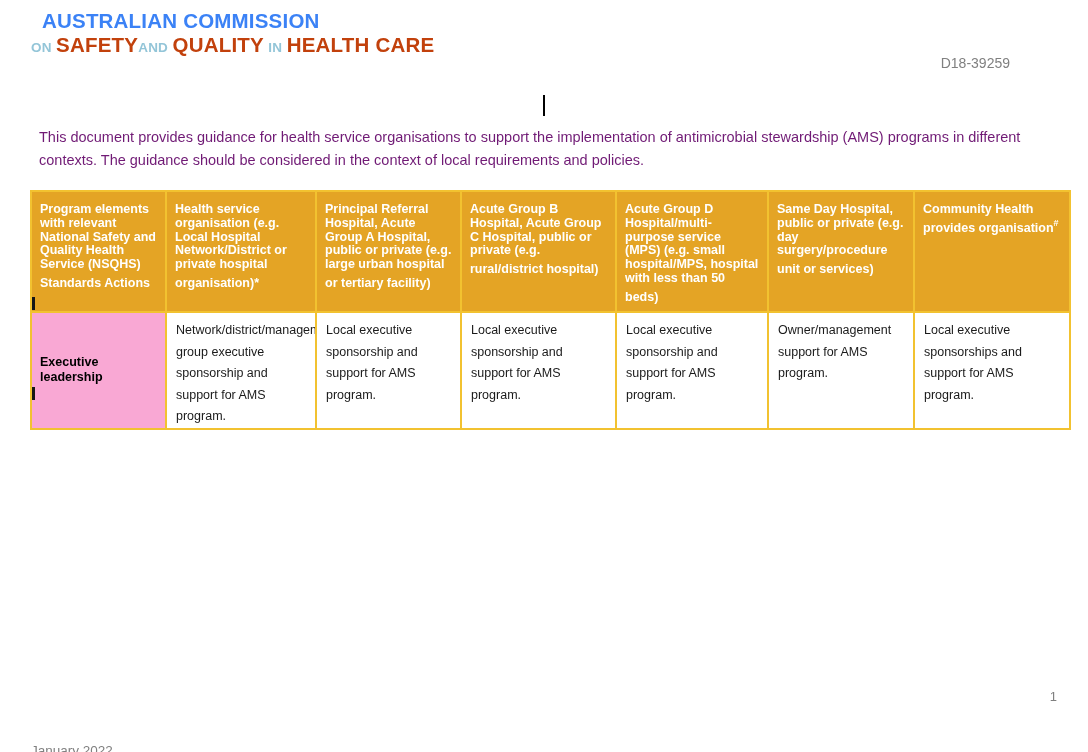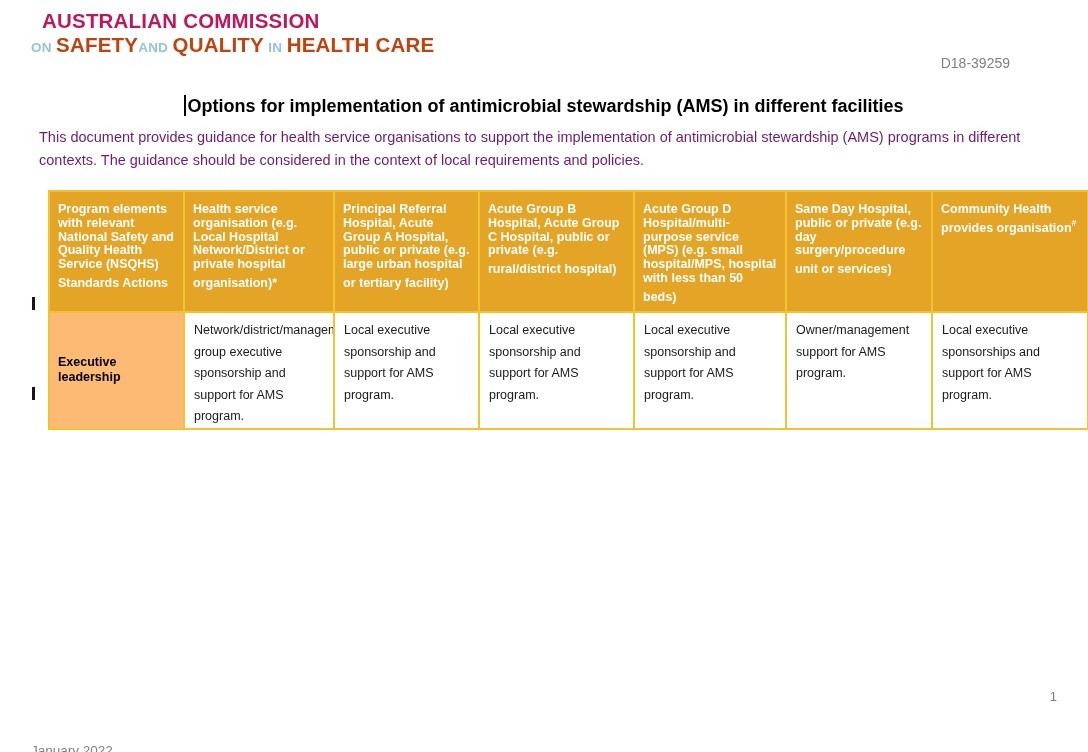--- a/index.html
+++ b/index.html
@@ -13,7 +13,7 @@
   .logo { position:absolute; left:31px; top:11px; line-height:1; }
   .logo-line1 {
     margin-left:11px; font-weight:bold; font-size:20.5px;
-    letter-spacing:0.2px; color:#be185d;
+    letter-spacing:0.2px; color:#3b82f6;
   }
   .logo-line2 { margin-top:3px; white-space:nowrap; }
   .lg-small {

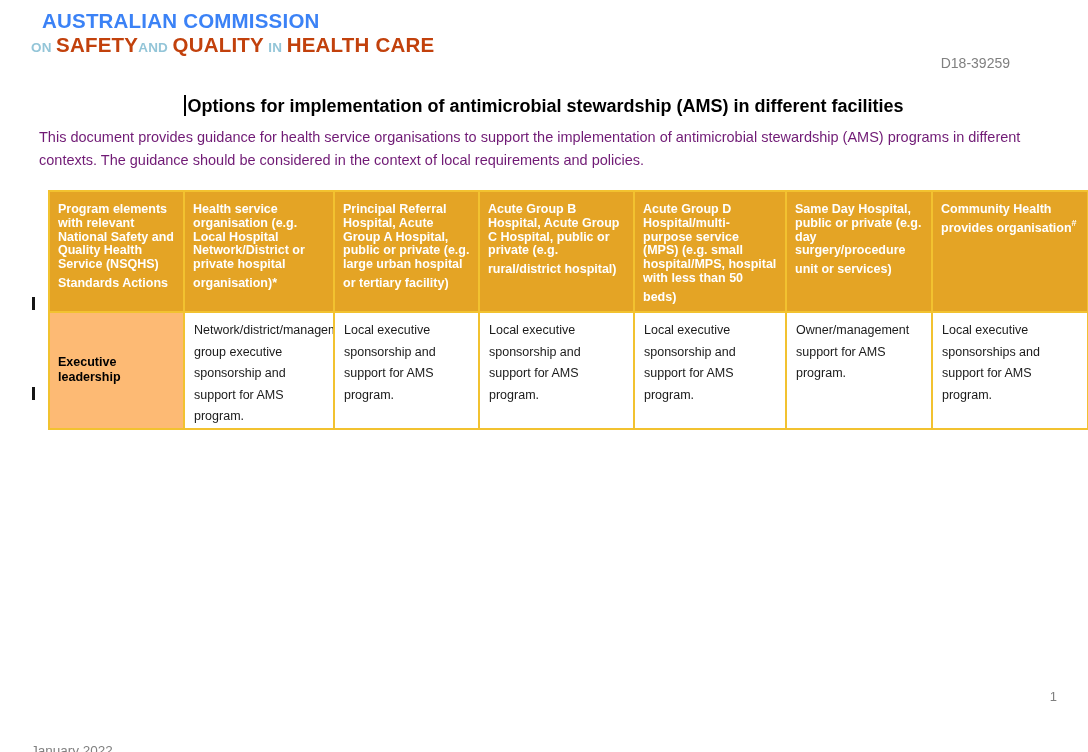--- a/index.html
+++ b/index.html
@@ -93,7 +93,7 @@
 
 <div class="doc-ref">D18-39259</div>
 
-<div class="title-wrap"><span class="caret-title"></span><span>Options for implementation of antimicrobial stewardship (AMS) in different facilities</span></div>
+<div class="title-wrap"><span class="caret-title"></span></div>
 
 <p class="intro">This document provides guidance for health service organisations to support the implementation of antimicrobial stewardship (AMS) programs in different contexts. The guidance should be considered in the context of local requirements and policies.</p>
 

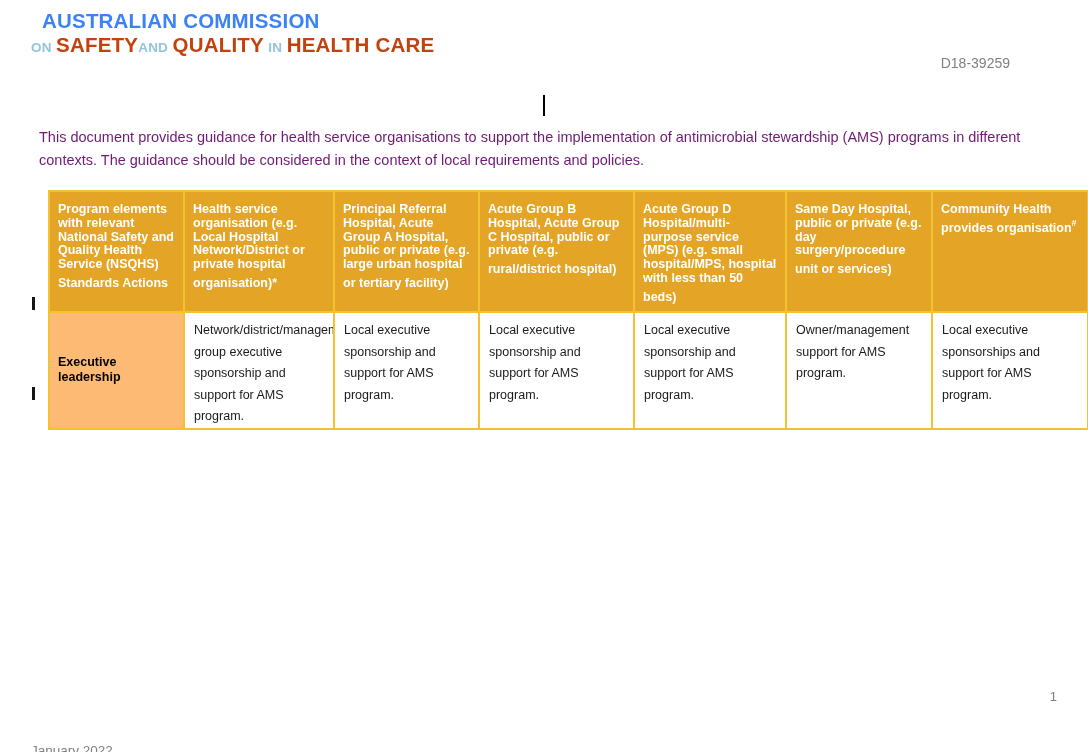--- a/index.html
+++ b/index.html
@@ -47,7 +47,7 @@
 
   
   .ams-table {
-    position:absolute; left:48px; top:190px; width:1039px;
+    position:absolute; left:30px; top:190px; width:1039px;
     border-collapse:collapse; table-layout:fixed;
   }
   .ams-table th, .ams-table td {

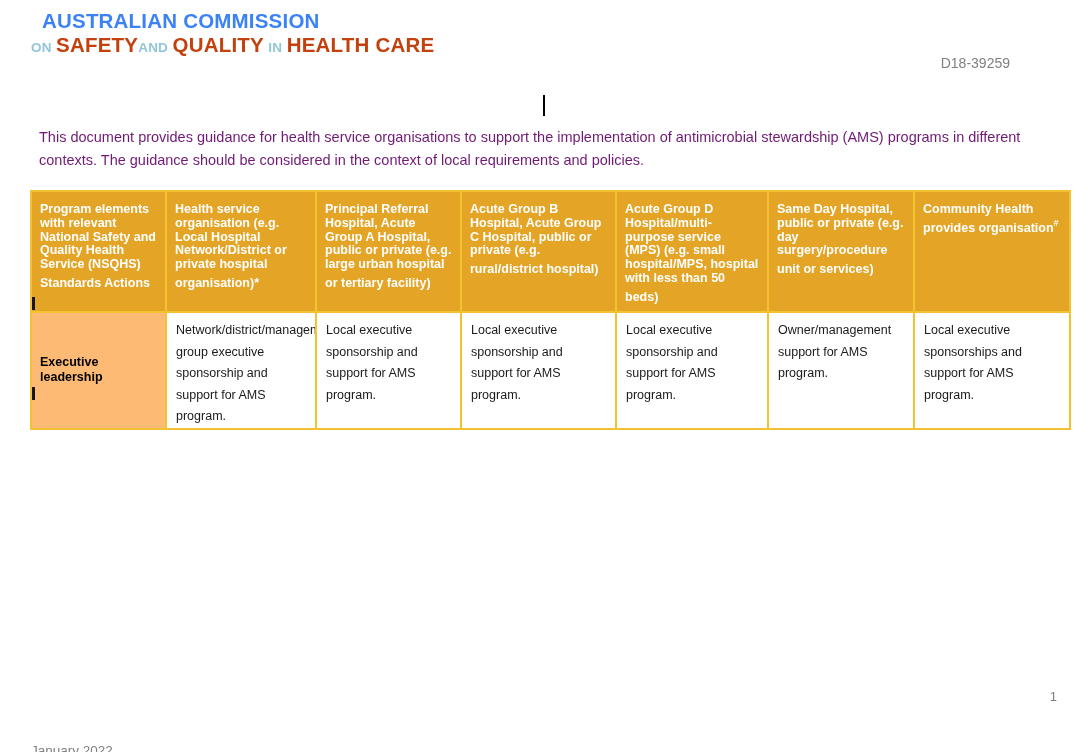--- a/index.html
+++ b/index.html
@@ -63,7 +63,7 @@
     padding:7px 10px 0 9px; height:87px;
   }
   .ams-table td.row-label {
-    background:#fdba74; font-weight:bold; color:#000;
+    background:#f9a8d4; font-weight:bold; color:#000;
     vertical-align:middle; line-height:15px; padding:4px 8px;margin-left:22px;
   }
   .ams-table sup { font-size:9px; vertical-align:6px; }

